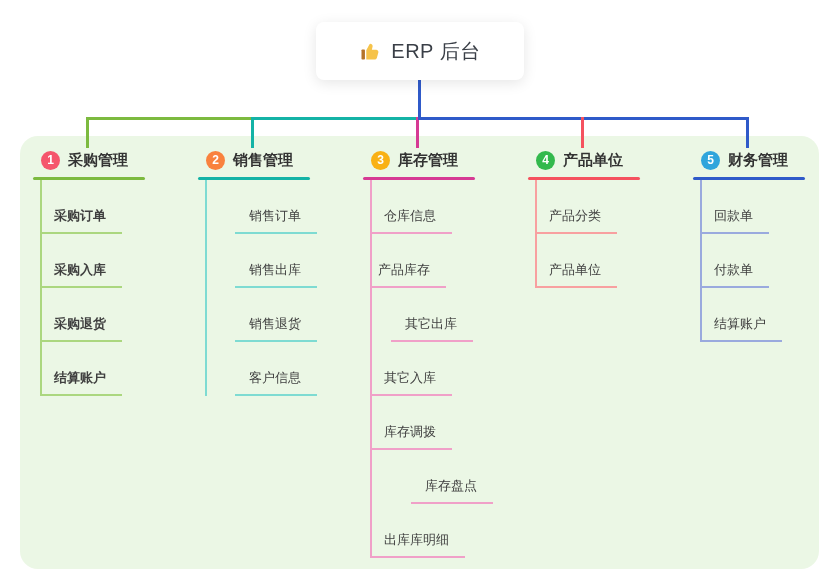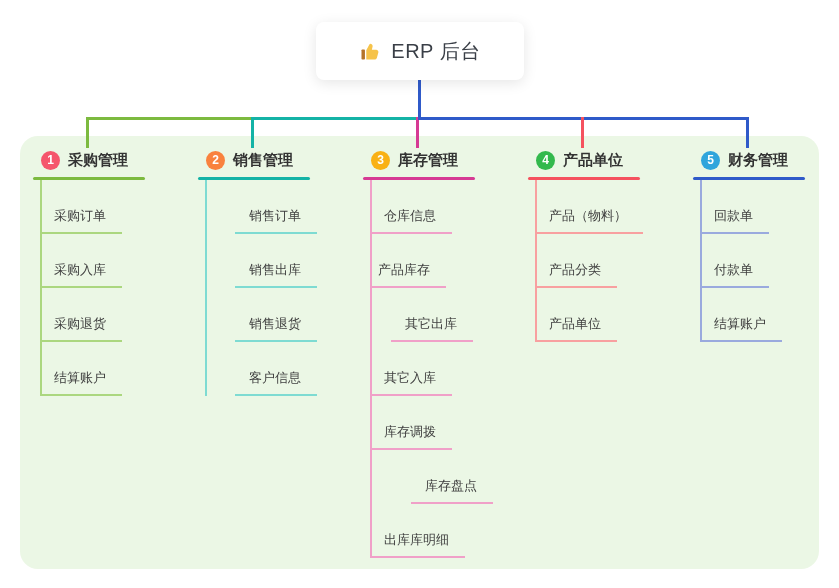--- a/index.html
+++ b/index.html
@@ -53,7 +53,7 @@
           <span class="branch-label">采购管理</span>
         </div>
         <div class="branch-underline" style="background: rgb(124, 186, 63);"></div>
-        <div class="children" style="border-left-color: rgb(171, 215, 127);">
+        <div class="children" style="border-left-color: rgb(171, 215, 127); font-weight: bold;">
           <div class="child">
             <span style="border-bottom-color: rgb(171, 215, 127);">采购订单</span>
           </div>

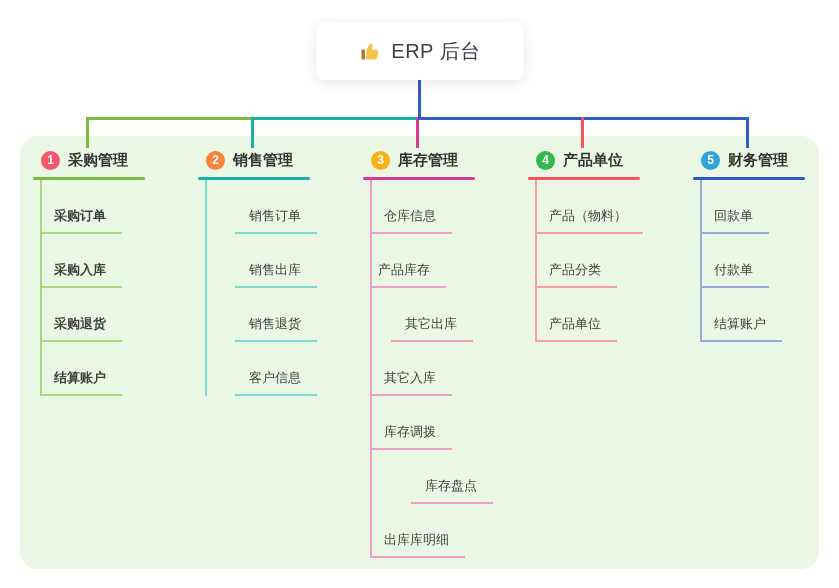--- a/index.html
+++ b/index.html
@@ -127,9 +127,6 @@
         <div class="branch-underline" style="background: rgb(245, 82, 95);"></div>
         <div class="children" style="border-left-color: rgb(248, 160, 160);">
           <div class="child">
-            <span style="border-bottom-color: rgb(248, 160, 160);">产品（物料）</span>
-          </div>
-          <div class="child">
             <span style="border-bottom-color: rgb(248, 160, 160);">产品分类</span>
           </div>
           <div class="child">

